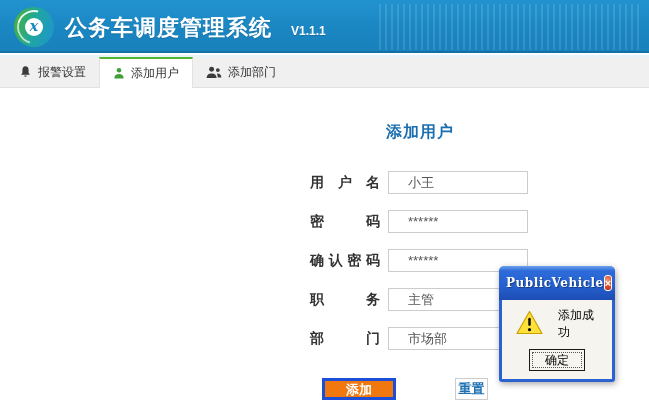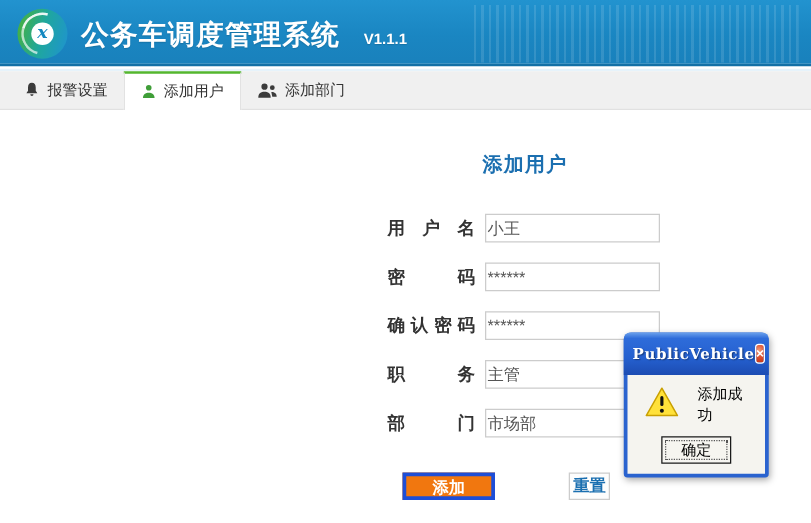--- a/index.html
+++ b/index.html
@@ -69,7 +69,7 @@
   }
   .finput {
     width:140px; height:23px; border:1px solid #ccc; background:#fff;
-    padding:0 1px; font-size:13px; color:#555; font-family:inherit; outline:none;
+    padding:0 19px; font-size:13px; color:#555; font-family:inherit; outline:none;
   }
   .btn-row { margin-top:28px; position:relative; height:22px; }
   .btn-add {

